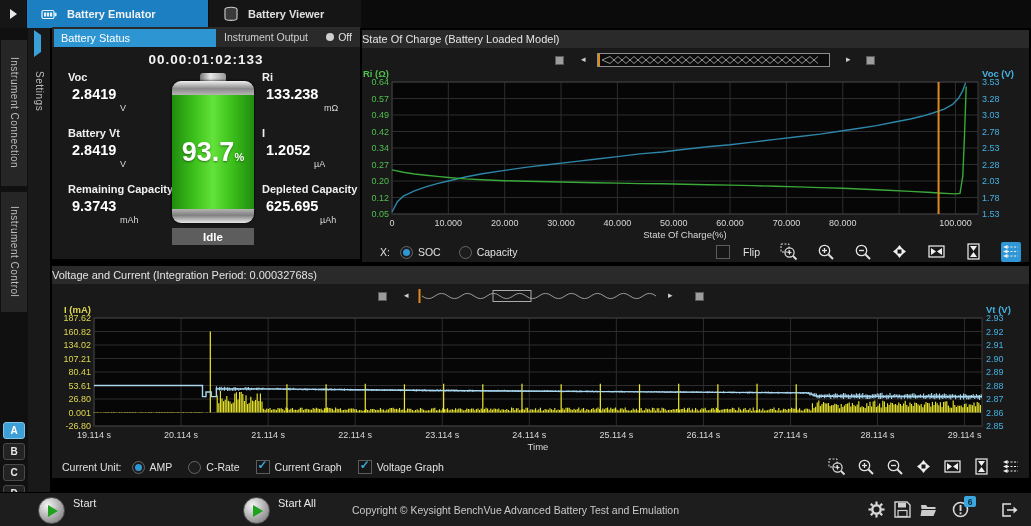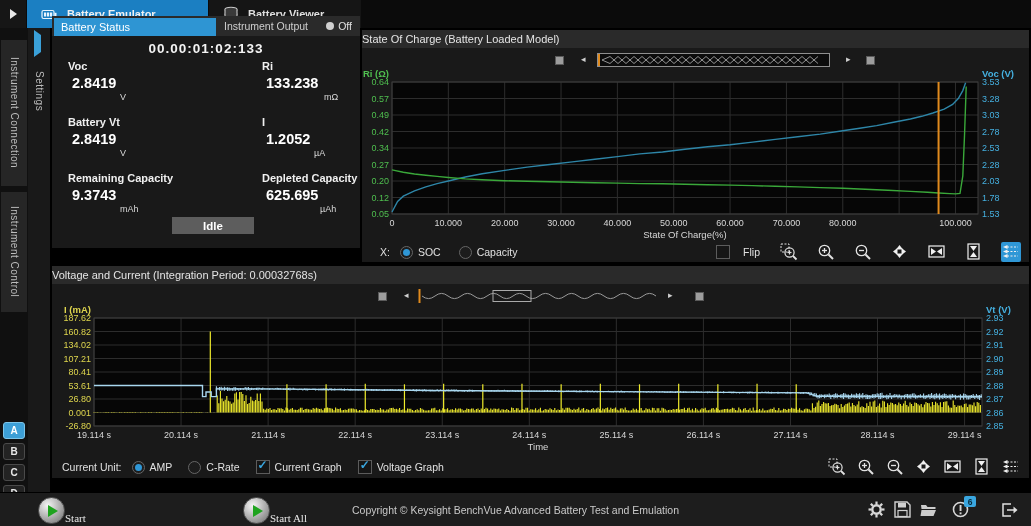--- a/index.html
+++ b/index.html
@@ -234,7 +234,7 @@
     </div>
   </div>
 
-  <div class="panel" style="left:52px;top:16px;width:308px;height:232px;">
+  <div class="panel" style="left:52px;top:27px;width:308px;height:232px;">
     <div class="phead" style="padding-left:0;">
       <div class="bs-tab">
         <span>Battery Status</span>

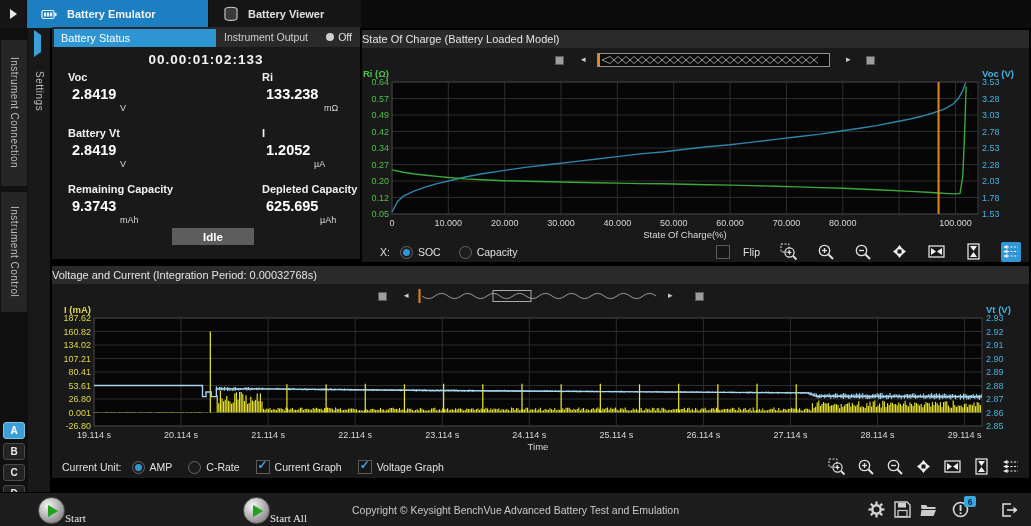--- a/index.html
+++ b/index.html
@@ -278,6 +278,16 @@
       <div class="un" style="margin-left:58px;">µAh</div>
     </div>
 
+    <div class="batt">
+      <div class="batt-term"></div>
+      <div class="batt-body">
+        <div class="batt-cap"></div>
+        <div class="batt-green">
+          <span class="soc-big"><span>93.7</span><span class="soc-pct">%</span></span>
+        </div>
+        <div class="batt-capb"></div>
+      </div>
+    </div>
     <div class="idle">Idle</div>
   </div>
 

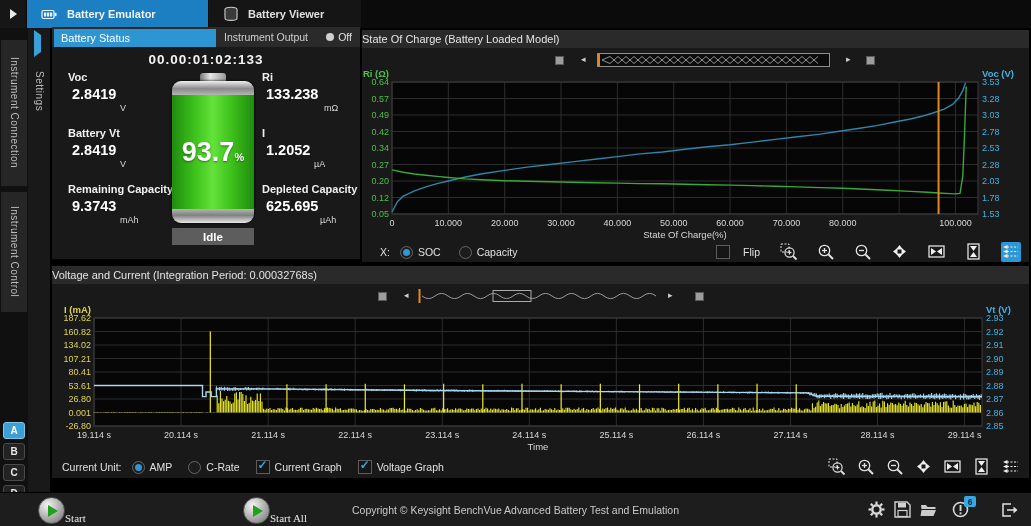--- a/index.html
+++ b/index.html
@@ -76,7 +76,7 @@
 
   
   .footer{position:absolute;left:0;top:492px;width:1031px;height:34px;background:#1d1d1d;border-top:1px solid #000;z-index:5;}
-  .startbtn{position:absolute;top:4px;display:flex;align-items:flex-end;cursor:pointer;font-family:Liberation Serif, serif;}
+  .startbtn{position:absolute;top:4px;display:flex;align-items:flex-start;gap:8px;cursor:pointer;}
   .startcircle{width:25px;height:25px;border-radius:50%;background:radial-gradient(circle at 35% 30%,#f5f5f5,#8e8e8e 75%);
     border:1px solid #555;display:flex;align-items:center;justify-content:center;}
   .startcircle .tri{width:0;height:0;border-top:6px solid transparent;border-bottom:6px solid transparent;border-left:10px solid #1fa31f;margin-left:3px;}

